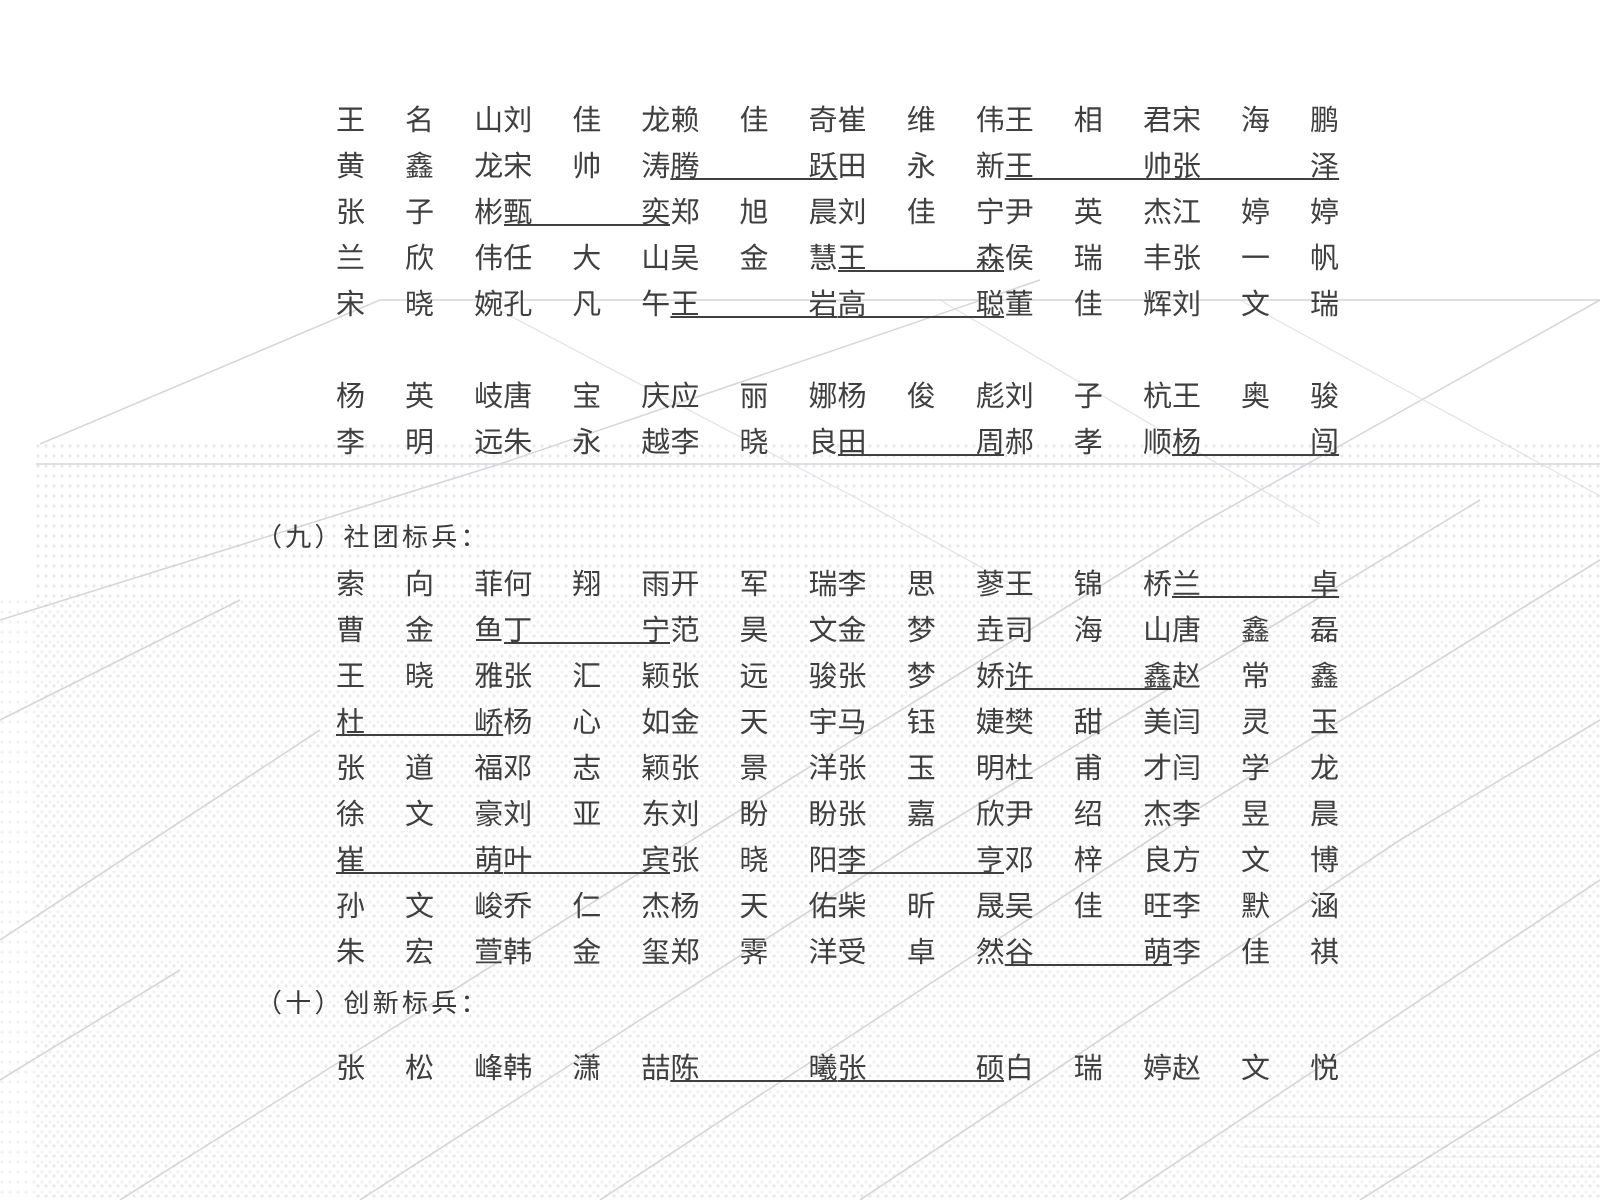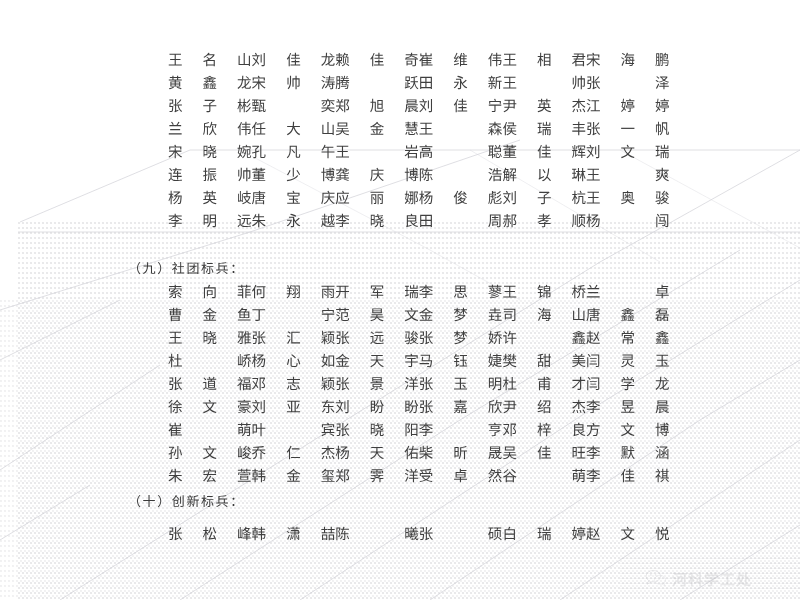--- a/index.html
+++ b/index.html
@@ -96,6 +96,7 @@
   
   .name-cell.pad2 {
     letter-spacing: 0;
+    text-decoration: underline;
   }
 
   

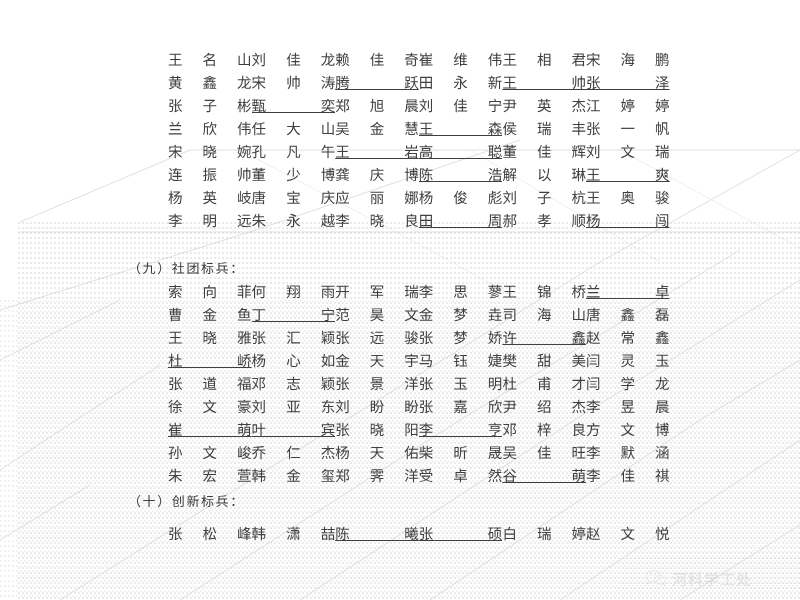--- a/index.html
+++ b/index.html
@@ -217,14 +217,6 @@
       <span class="name-cell">董佳辉</span>
       <span class="name-cell">刘文瑞</span>
     </div>
-    <div class="name-row" style="top:163px">
-      <span class="name-cell">连振帅</span>
-      <span class="name-cell">董少博</span>
-      <span class="name-cell">龚庆博</span>
-      <span class="name-cell pad2">陈浩</span>
-      <span class="name-cell">解以琳</span>
-      <span class="name-cell pad2">王爽</span>
-    </div>
     <div class="name-row" style="top:186px">
       <span class="name-cell">杨英岐</span>
       <span class="name-cell">唐宝庆</span>

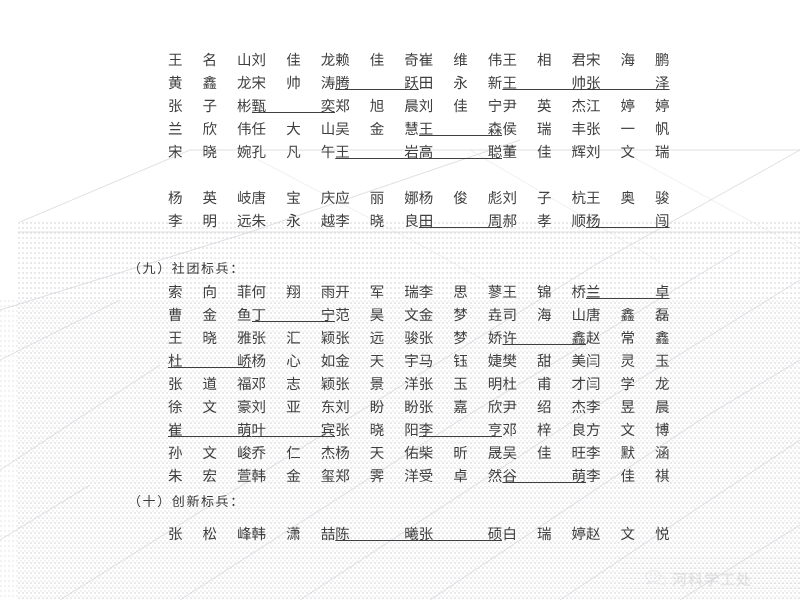--- a/index.html
+++ b/index.html
@@ -322,19 +322,6 @@
 
   </div>
 
-  <div id="watermark">
-    <span class="wechat-mark">
-      <svg viewBox="0 0 24 20" width="22" height="18" xmlns="http://www.w3.org/2000/svg">
-        <ellipse cx="9" cy="8" rx="8" ry="6.4" fill="none" stroke="#bcbcc2" stroke-width="1.1"></ellipse>
-        <path d="M 4 13 L 2 17 L 6.5 14.6" fill="none" stroke="#bcbcc2" stroke-width="1.1" stroke-linejoin="round"></path>
-        <circle cx="6.3" cy="6.6" r="0.95" fill="#bcbcc2"></circle>
-        <circle cx="11.5" cy="6.6" r="0.95" fill="#bcbcc2"></circle>
-        <ellipse cx="16.5" cy="12" rx="6.2" ry="5" fill="none" stroke="#c9c9cf" stroke-width="1"></ellipse>
-        <path d="M 20.5 15.6 L 22.3 18.6 L 18.7 16.9" fill="none" stroke="#c9c9cf" stroke-width="1" stroke-linejoin="round"></path>
-      </svg>
-    </span>
-    <span class="wm-text">河科学工处</span>
-  </div>
 
 </div>
 

